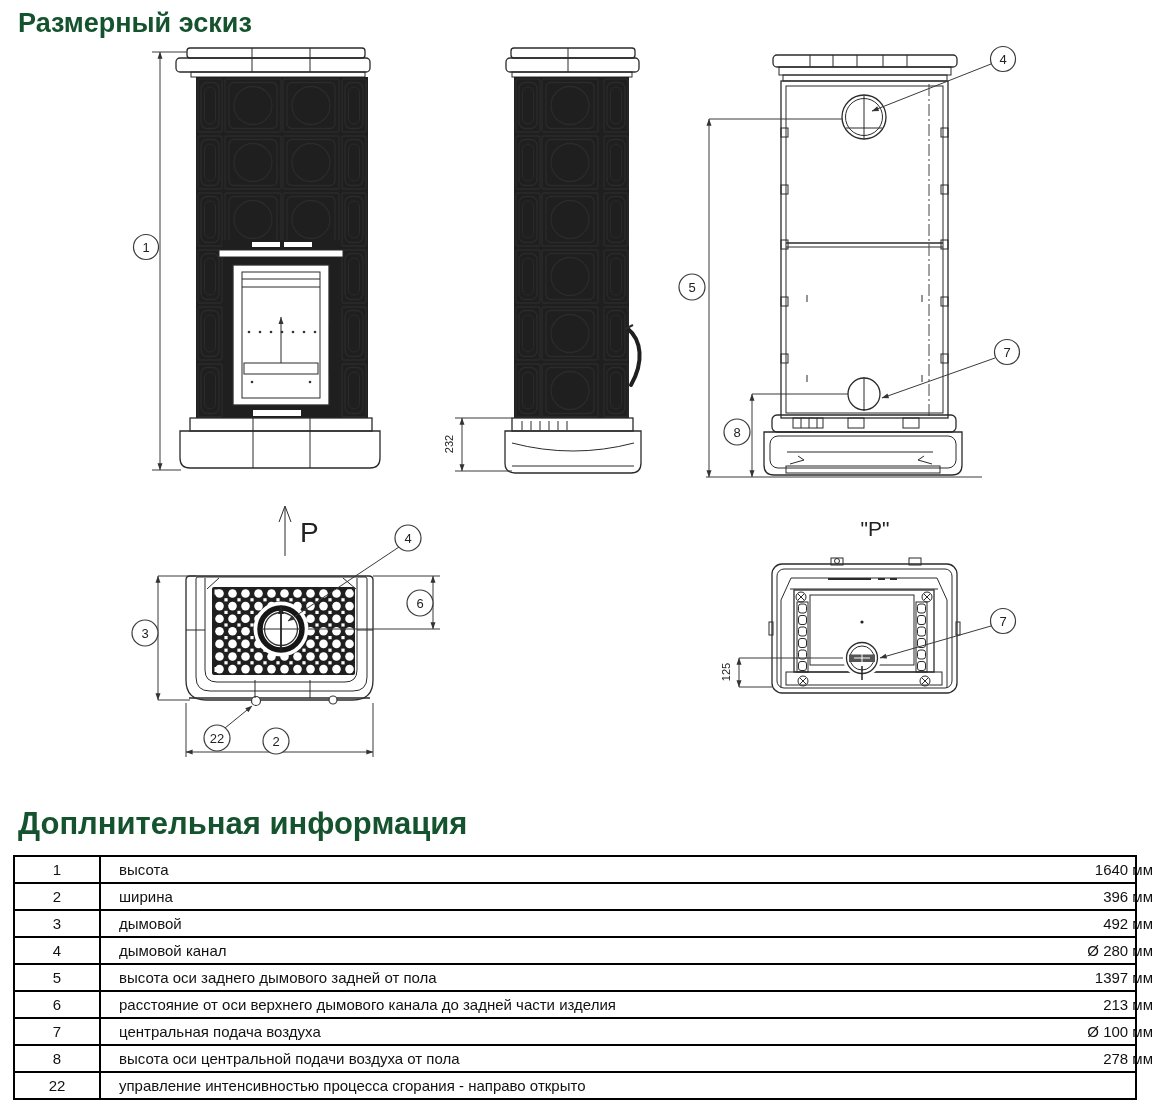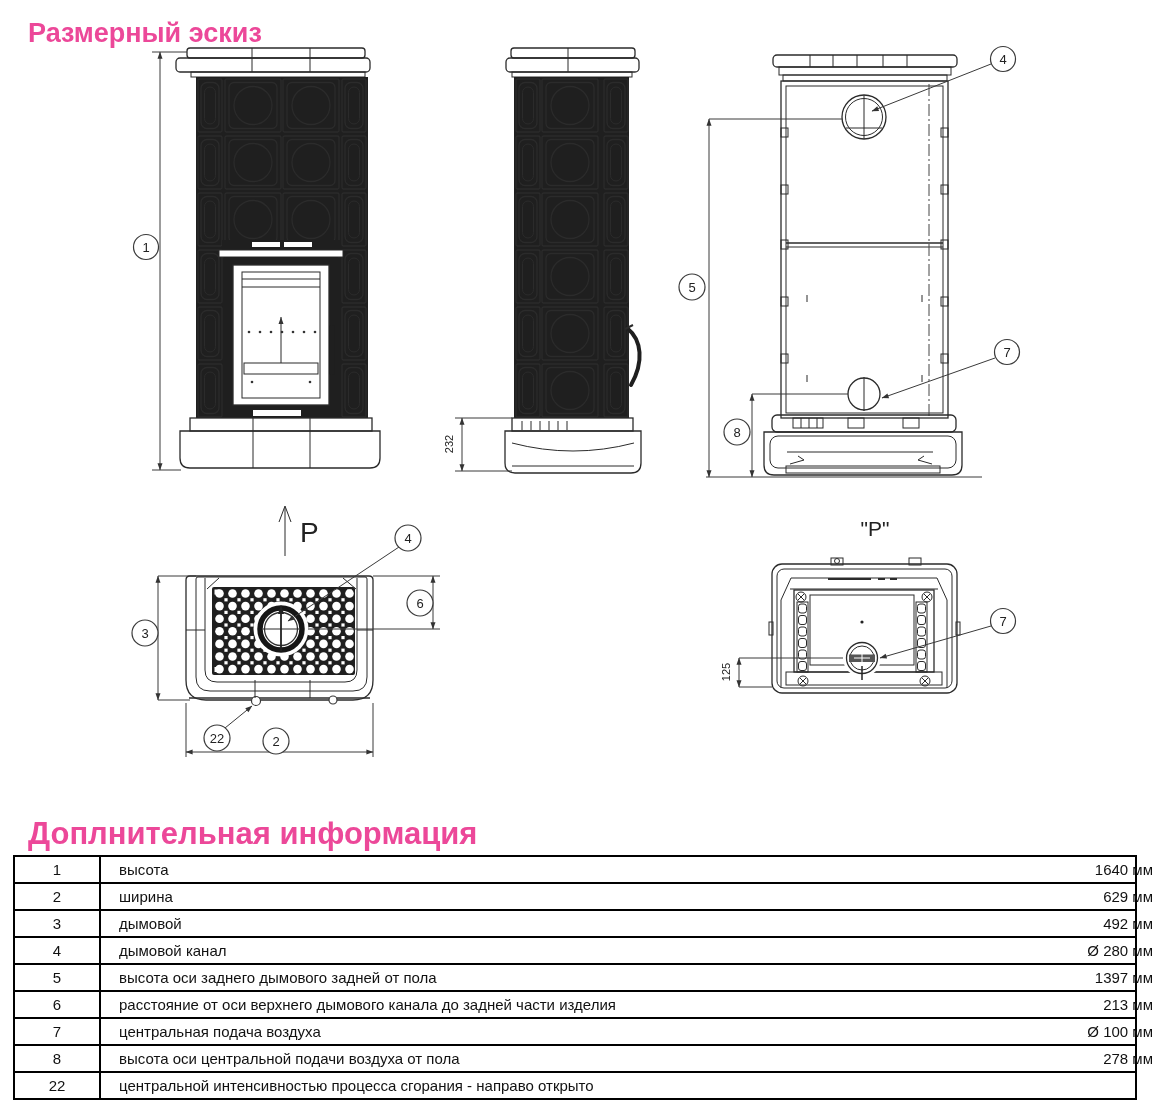--- a/index.html
+++ b/index.html
@@ -5,7 +5,7 @@
   html,body{margin:0;padding:0;background:#fff;}
   .page{position:relative;width:1152px;height:1118px;background:#fff;overflow:hidden;
         font-family:"Liberation Sans",sans-serif;color:#111;}
-  h1,h2{position:absolute;margin:14px;font-weight:bold;color:#ec4899;letter-spacing:0;}
+  h1,h2{position:absolute;margin:4px;font-weight:bold;color:#14532d;letter-spacing:0;}
   h1{left:14px;top:4px;font-size:27px;}
   h2{left:14px;top:802px;font-size:31px;}
   svg.drawing{position:absolute;left:0;top:0;}

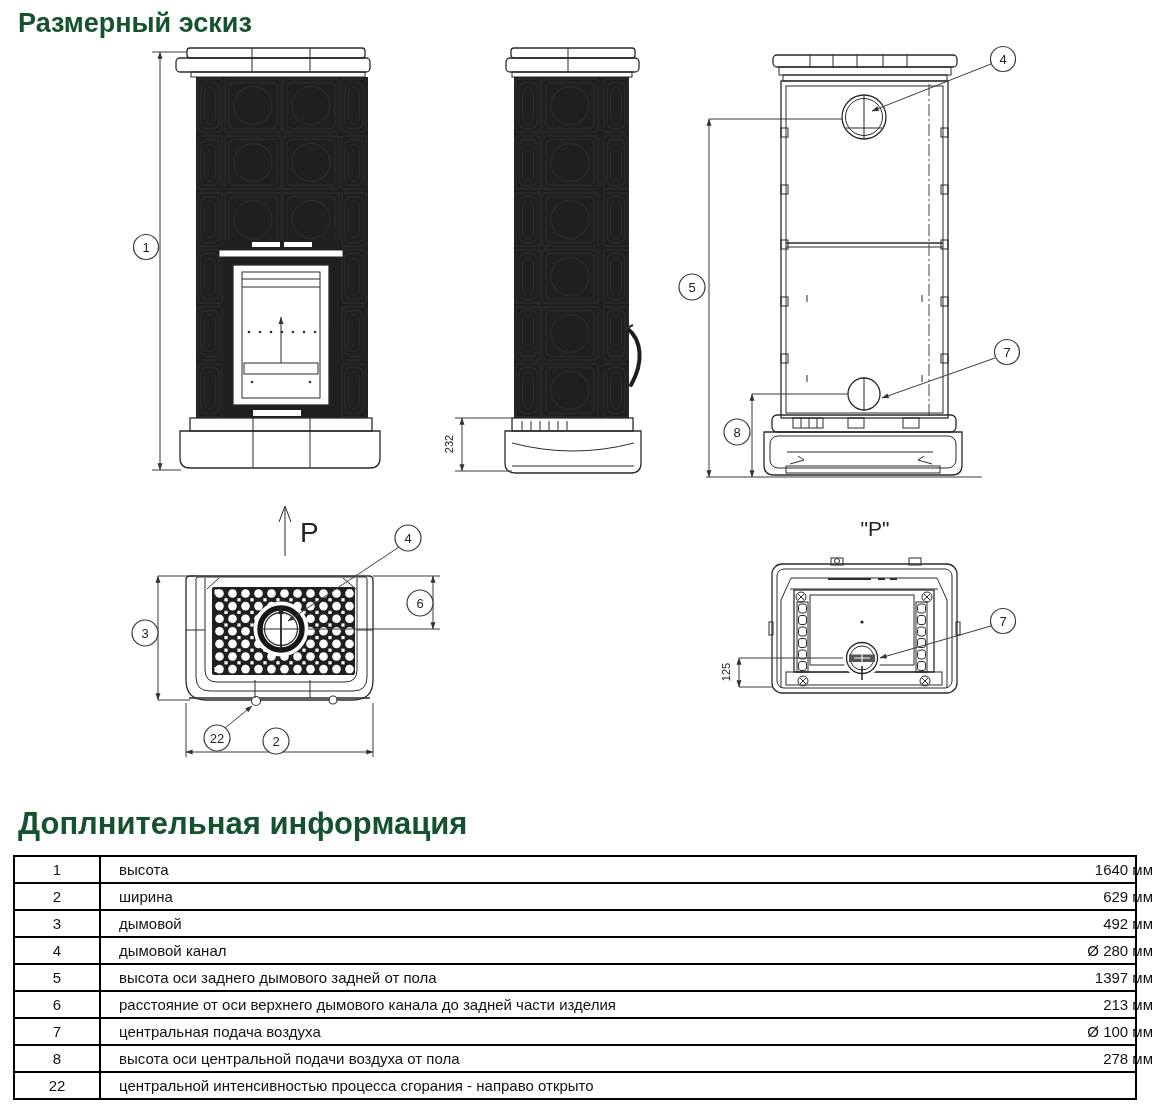--- a/index.html
+++ b/index.html
@@ -476,7 +476,7 @@
         <td class="c-desc">
             <div class="cell">
               <span>ширина</span>
-              <span class="val">629 мм</span>
+              <span class="val">396 мм</span>
             </div>
           </td>
       </tr>

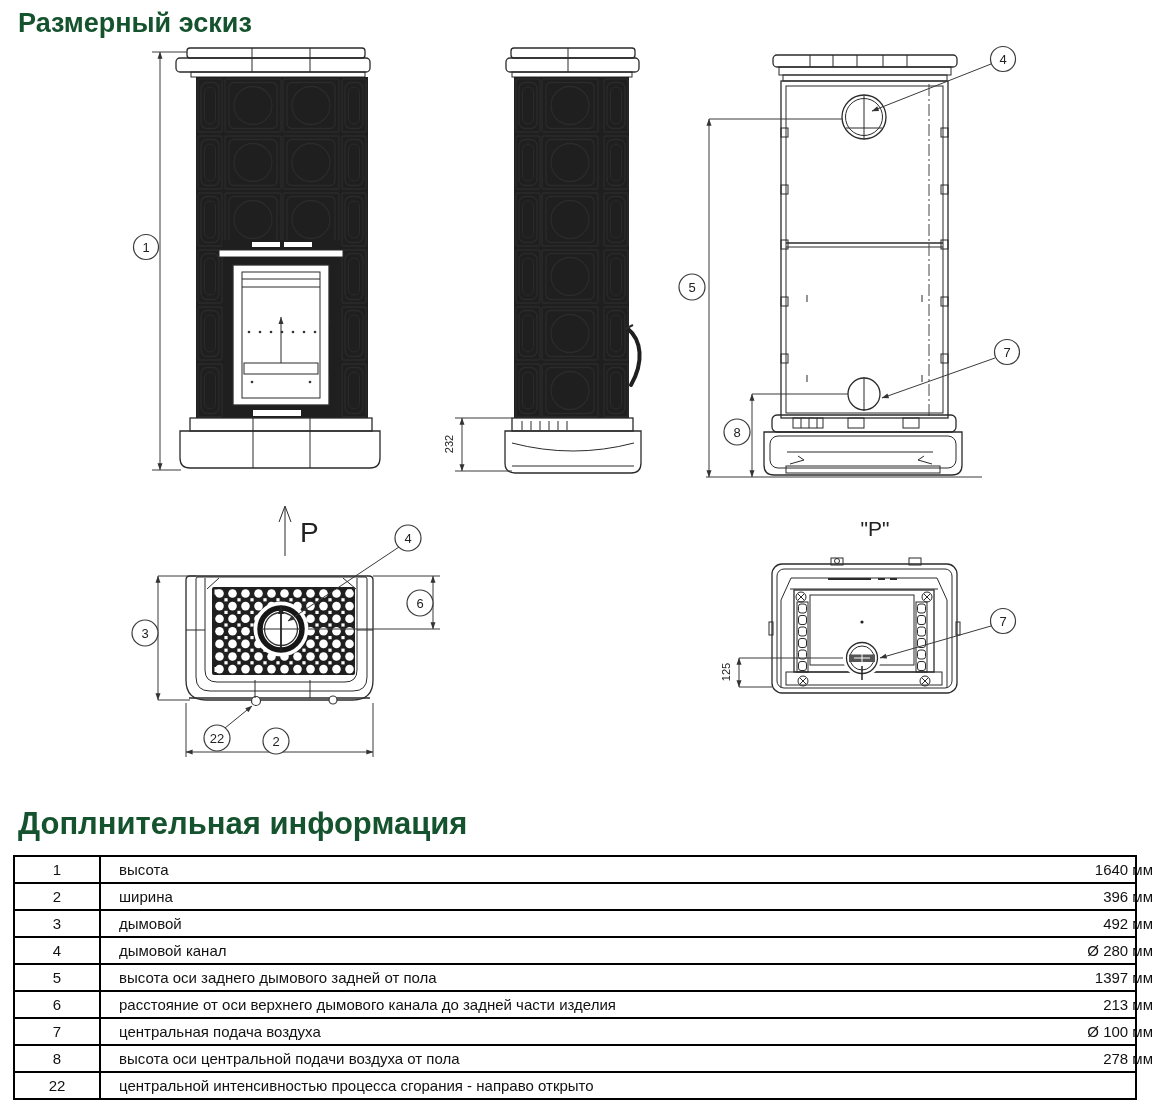--- a/index.html
+++ b/index.html
@@ -538,7 +538,7 @@
         <td class="c-num">22</td>
         <td class="c-desc">
             <div class="cell">
-              <span>центральной интенсивностью процесса сгорания - направо открыто</span>
+              <span>управление интенсивностью процесса сгорания - направо открыто</span>
               <span class="val"></span>
             </div>
           </td>

